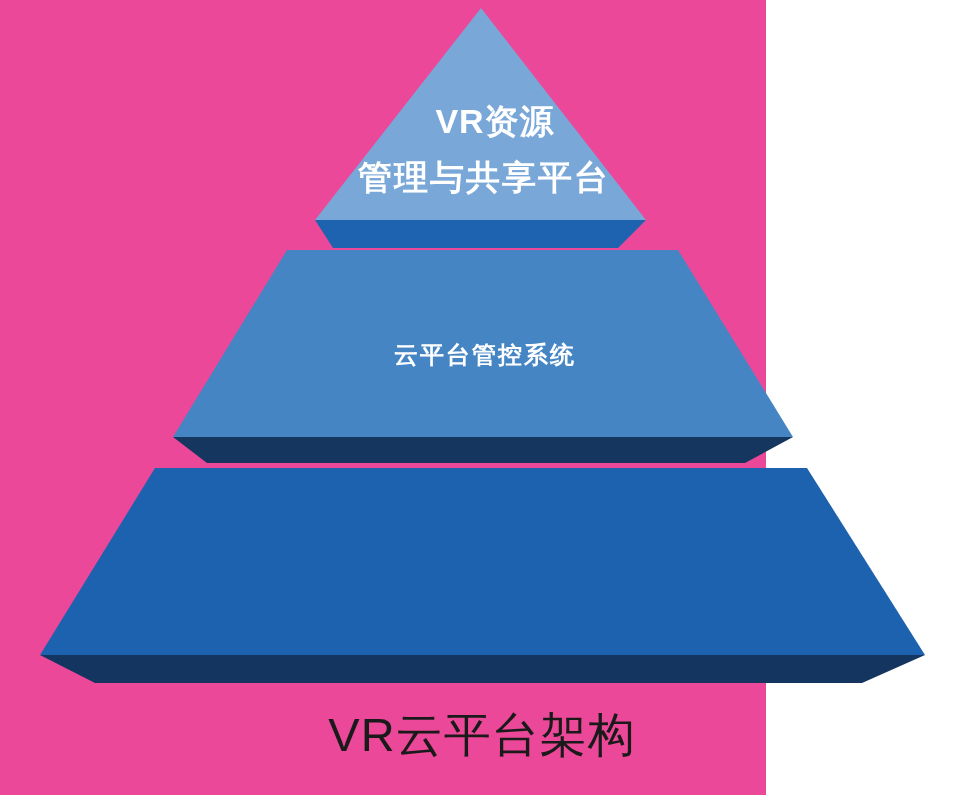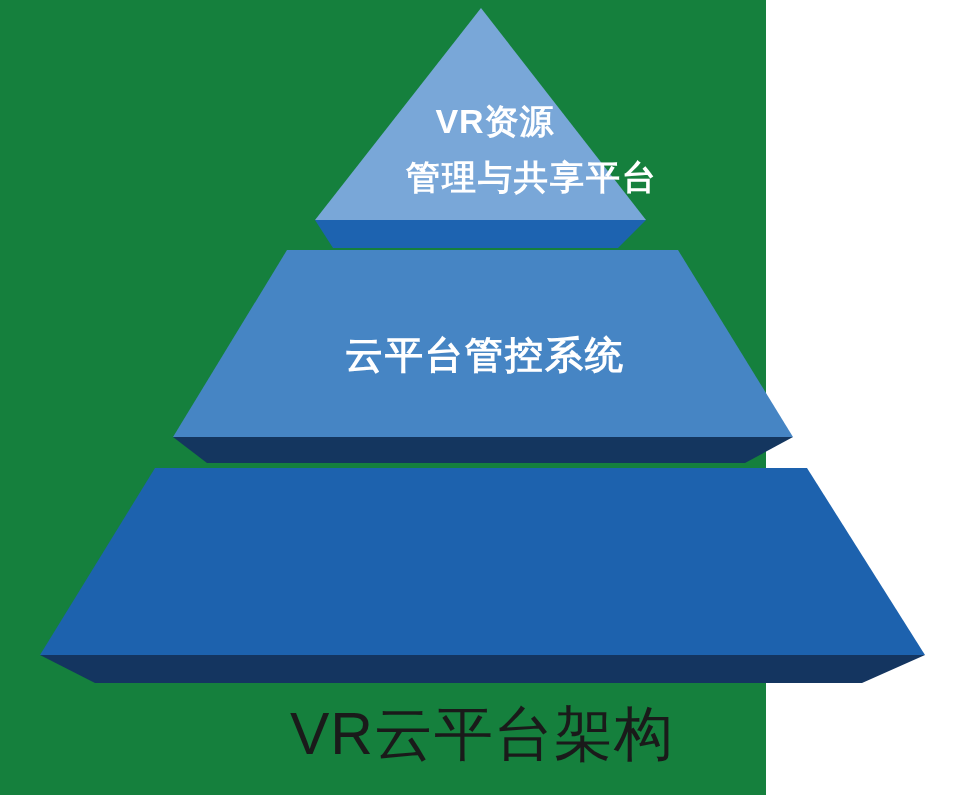--- a/index.html
+++ b/index.html
@@ -16,7 +16,7 @@
     position: relative;
     width: 766px;
     height: 795px;
-    background: #15803d;
+    background: #ec4899;
   }
   .stage svg {
     position: absolute;

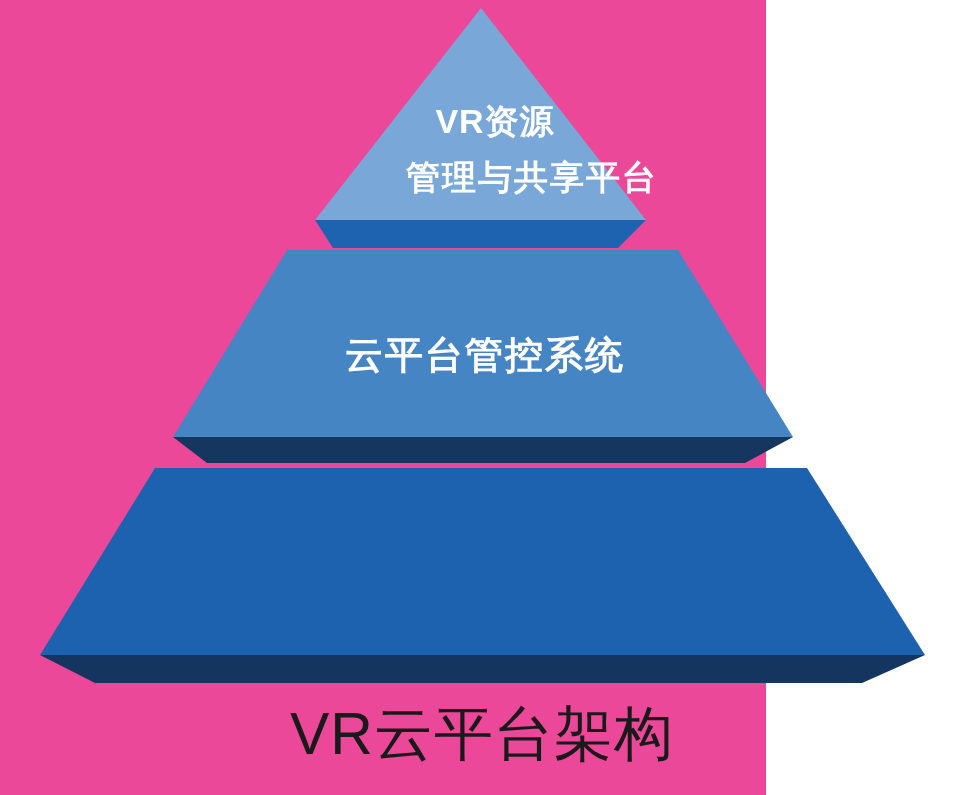--- a/index.html
+++ b/index.html
@@ -43,7 +43,6 @@
     top: 177px;
     font-size: 34px;
     letter-spacing: 2px;
-    margin-left: 48px;
   }
   .label-middle {
     left: 485px;

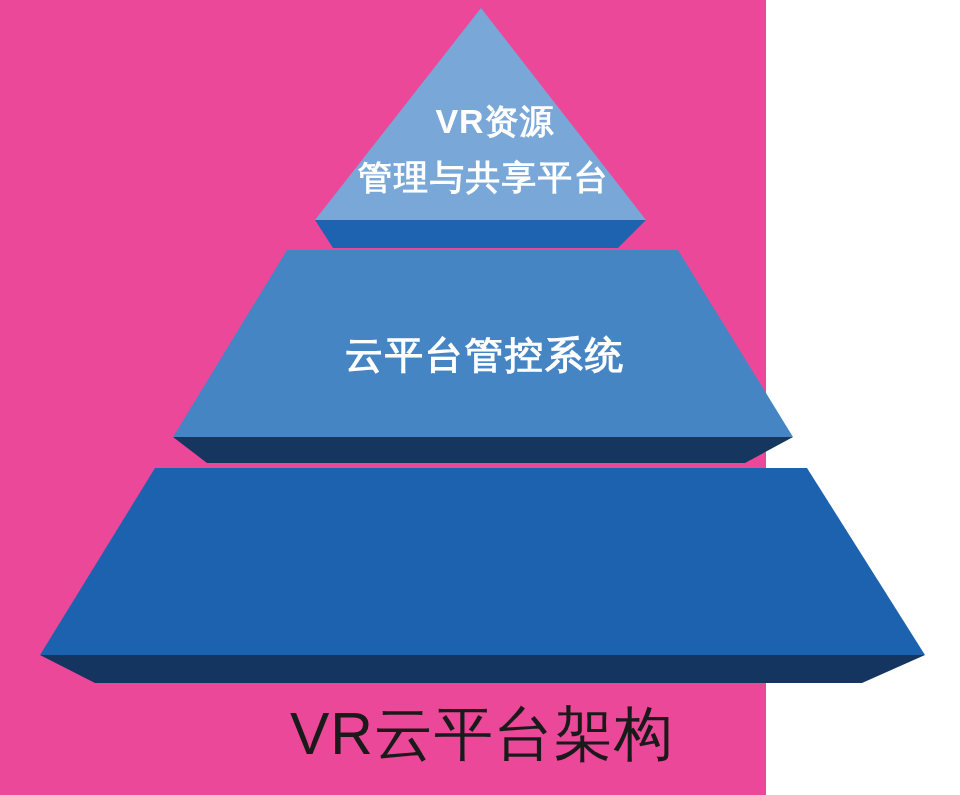--- a/index.html
+++ b/index.html
@@ -47,7 +47,7 @@
   .label-middle {
     left: 485px;
     top: 355px;
-    font-size: 38px;
+    font-size: 24px;
     letter-spacing: 2px;
   }
   .label-bottom {

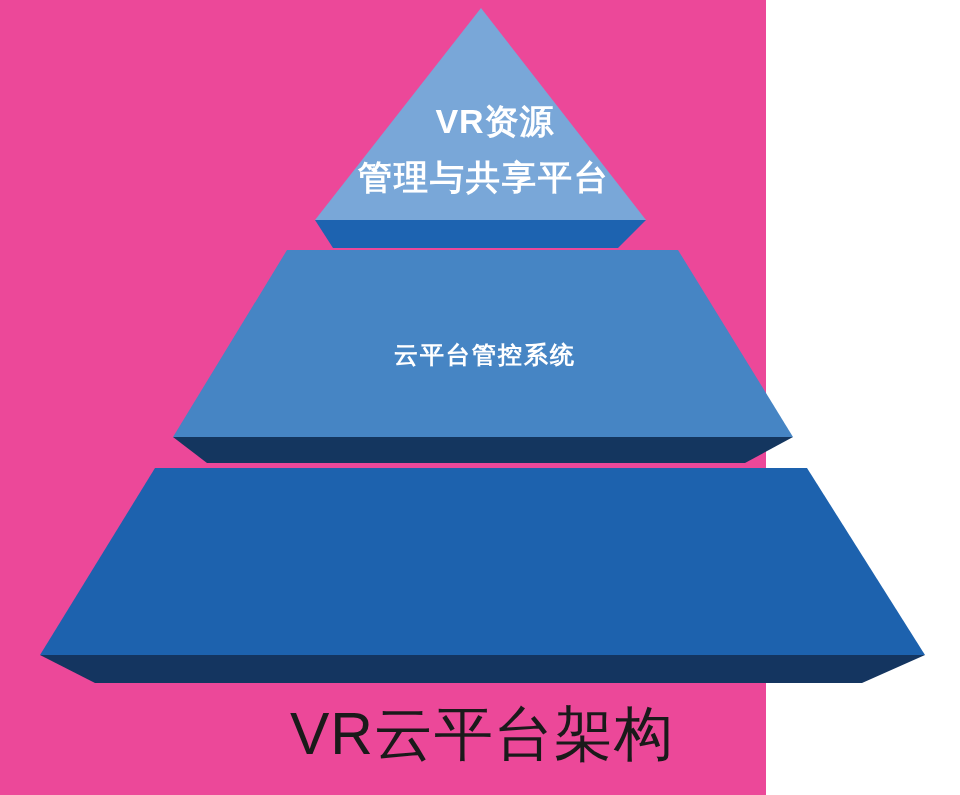--- a/index.html
+++ b/index.html
@@ -61,7 +61,7 @@
     left: 482px;
     top: 735px;
     transform: translate(-50%, -50%);
-    font-size: 59px;
+    font-size: 47px;
     font-weight: normal;
     color: #1a1a1a;
     white-space: nowrap;

